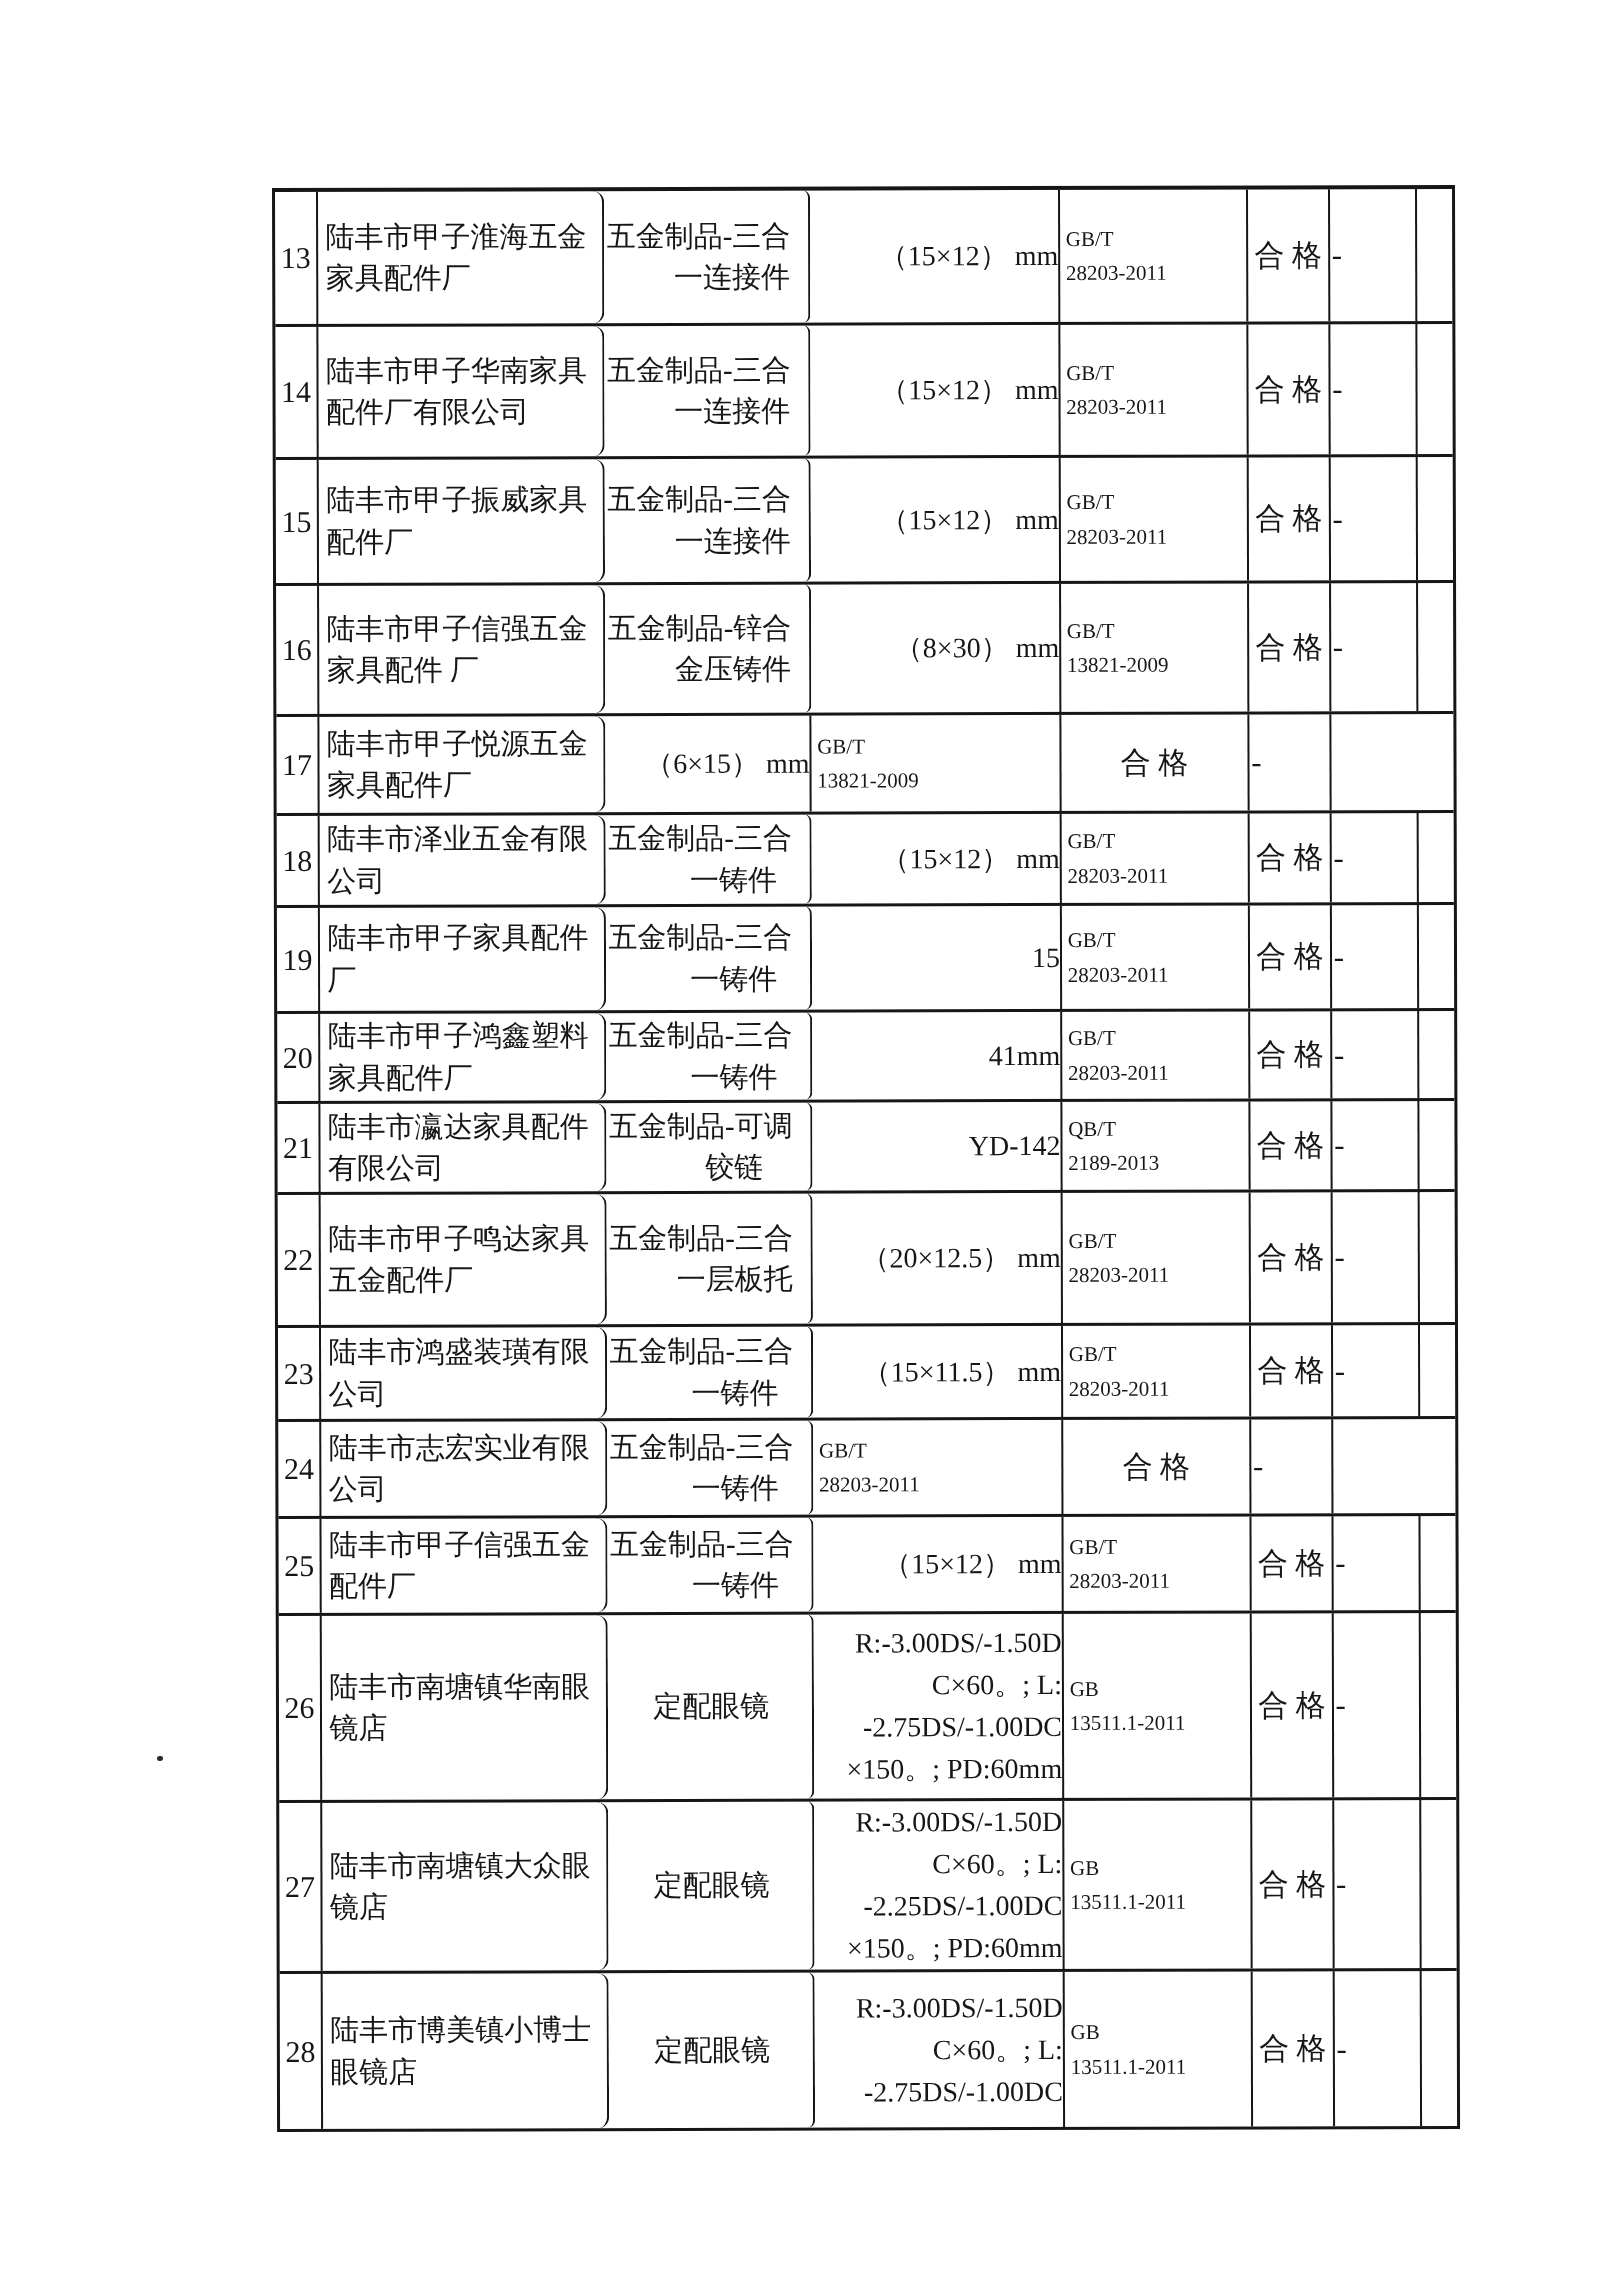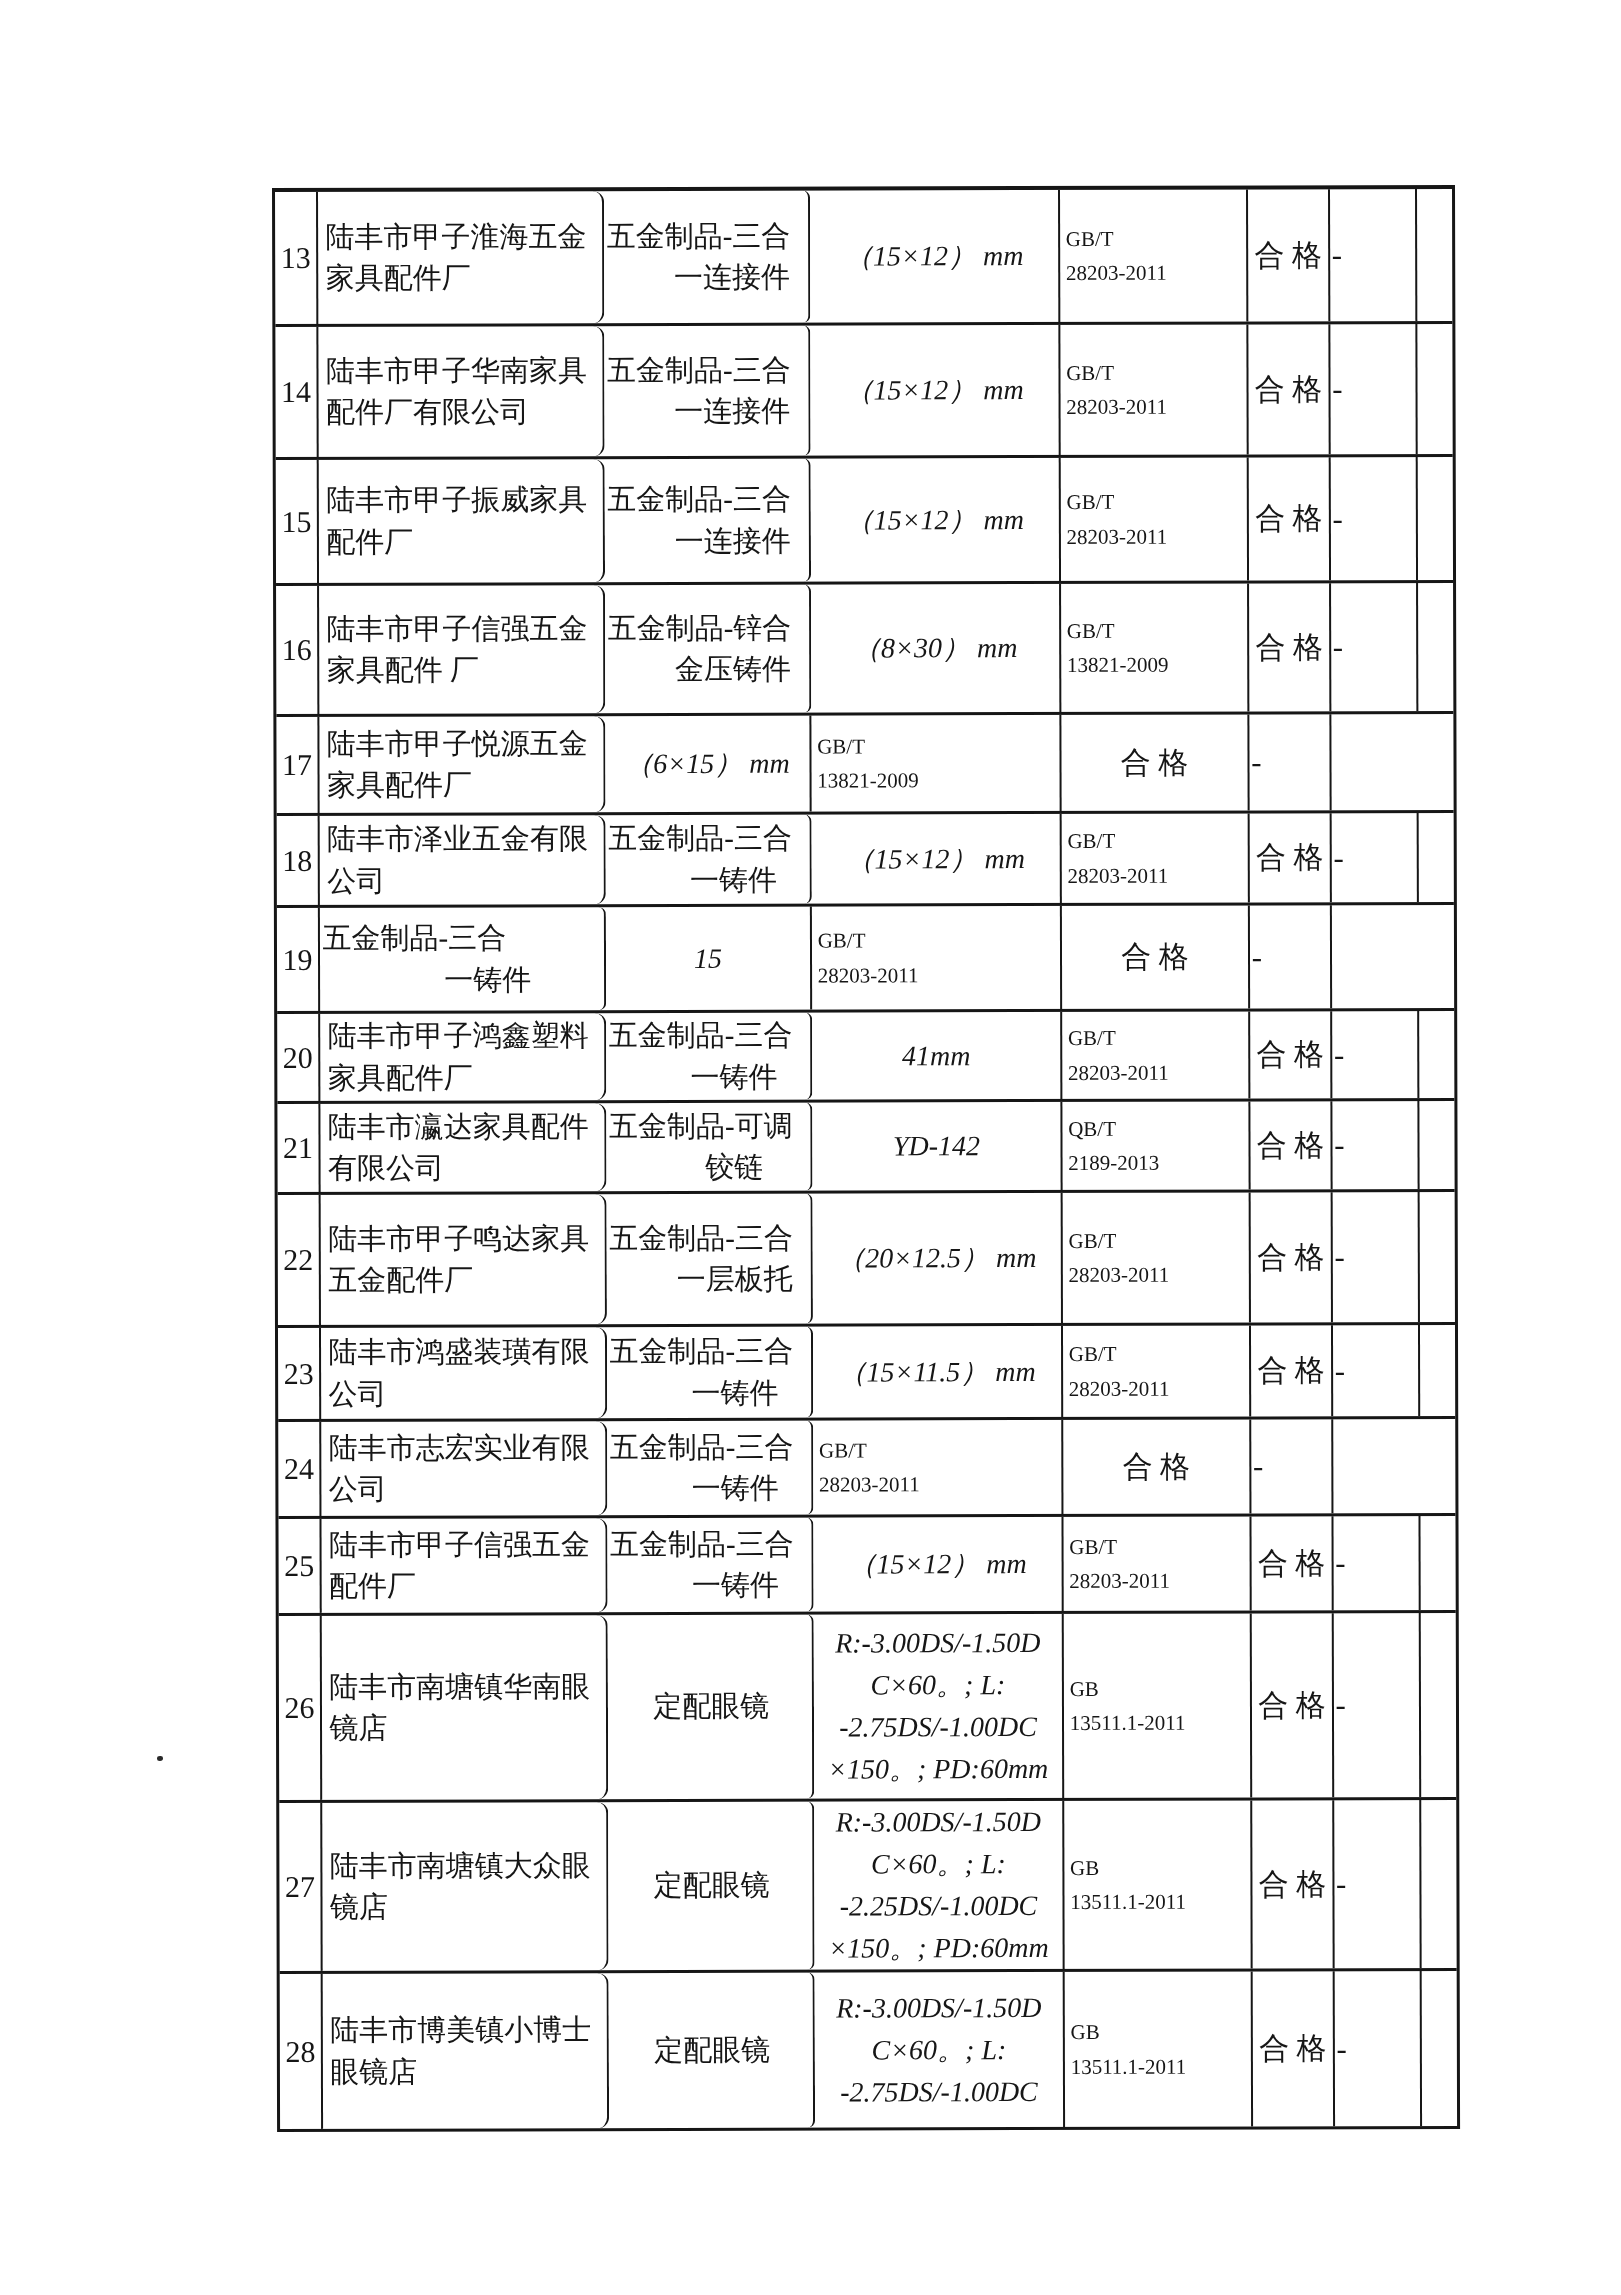--- a/index.html
+++ b/index.html
@@ -70,11 +70,10 @@
   .c-product .line:nth-child(n+2) { align-self: center; transform: translateX(24.5px); }
   .c-product .line:only-child { align-self: center; transform: none; }
   .c-spec {
-    align-items: center;
+    align-items: flex-end;
     font-size: 28px;
     line-height: 1.5;
     text-align: center;
-    font-style: italic;
   }
   .c-standard {
     align-items: flex-start;

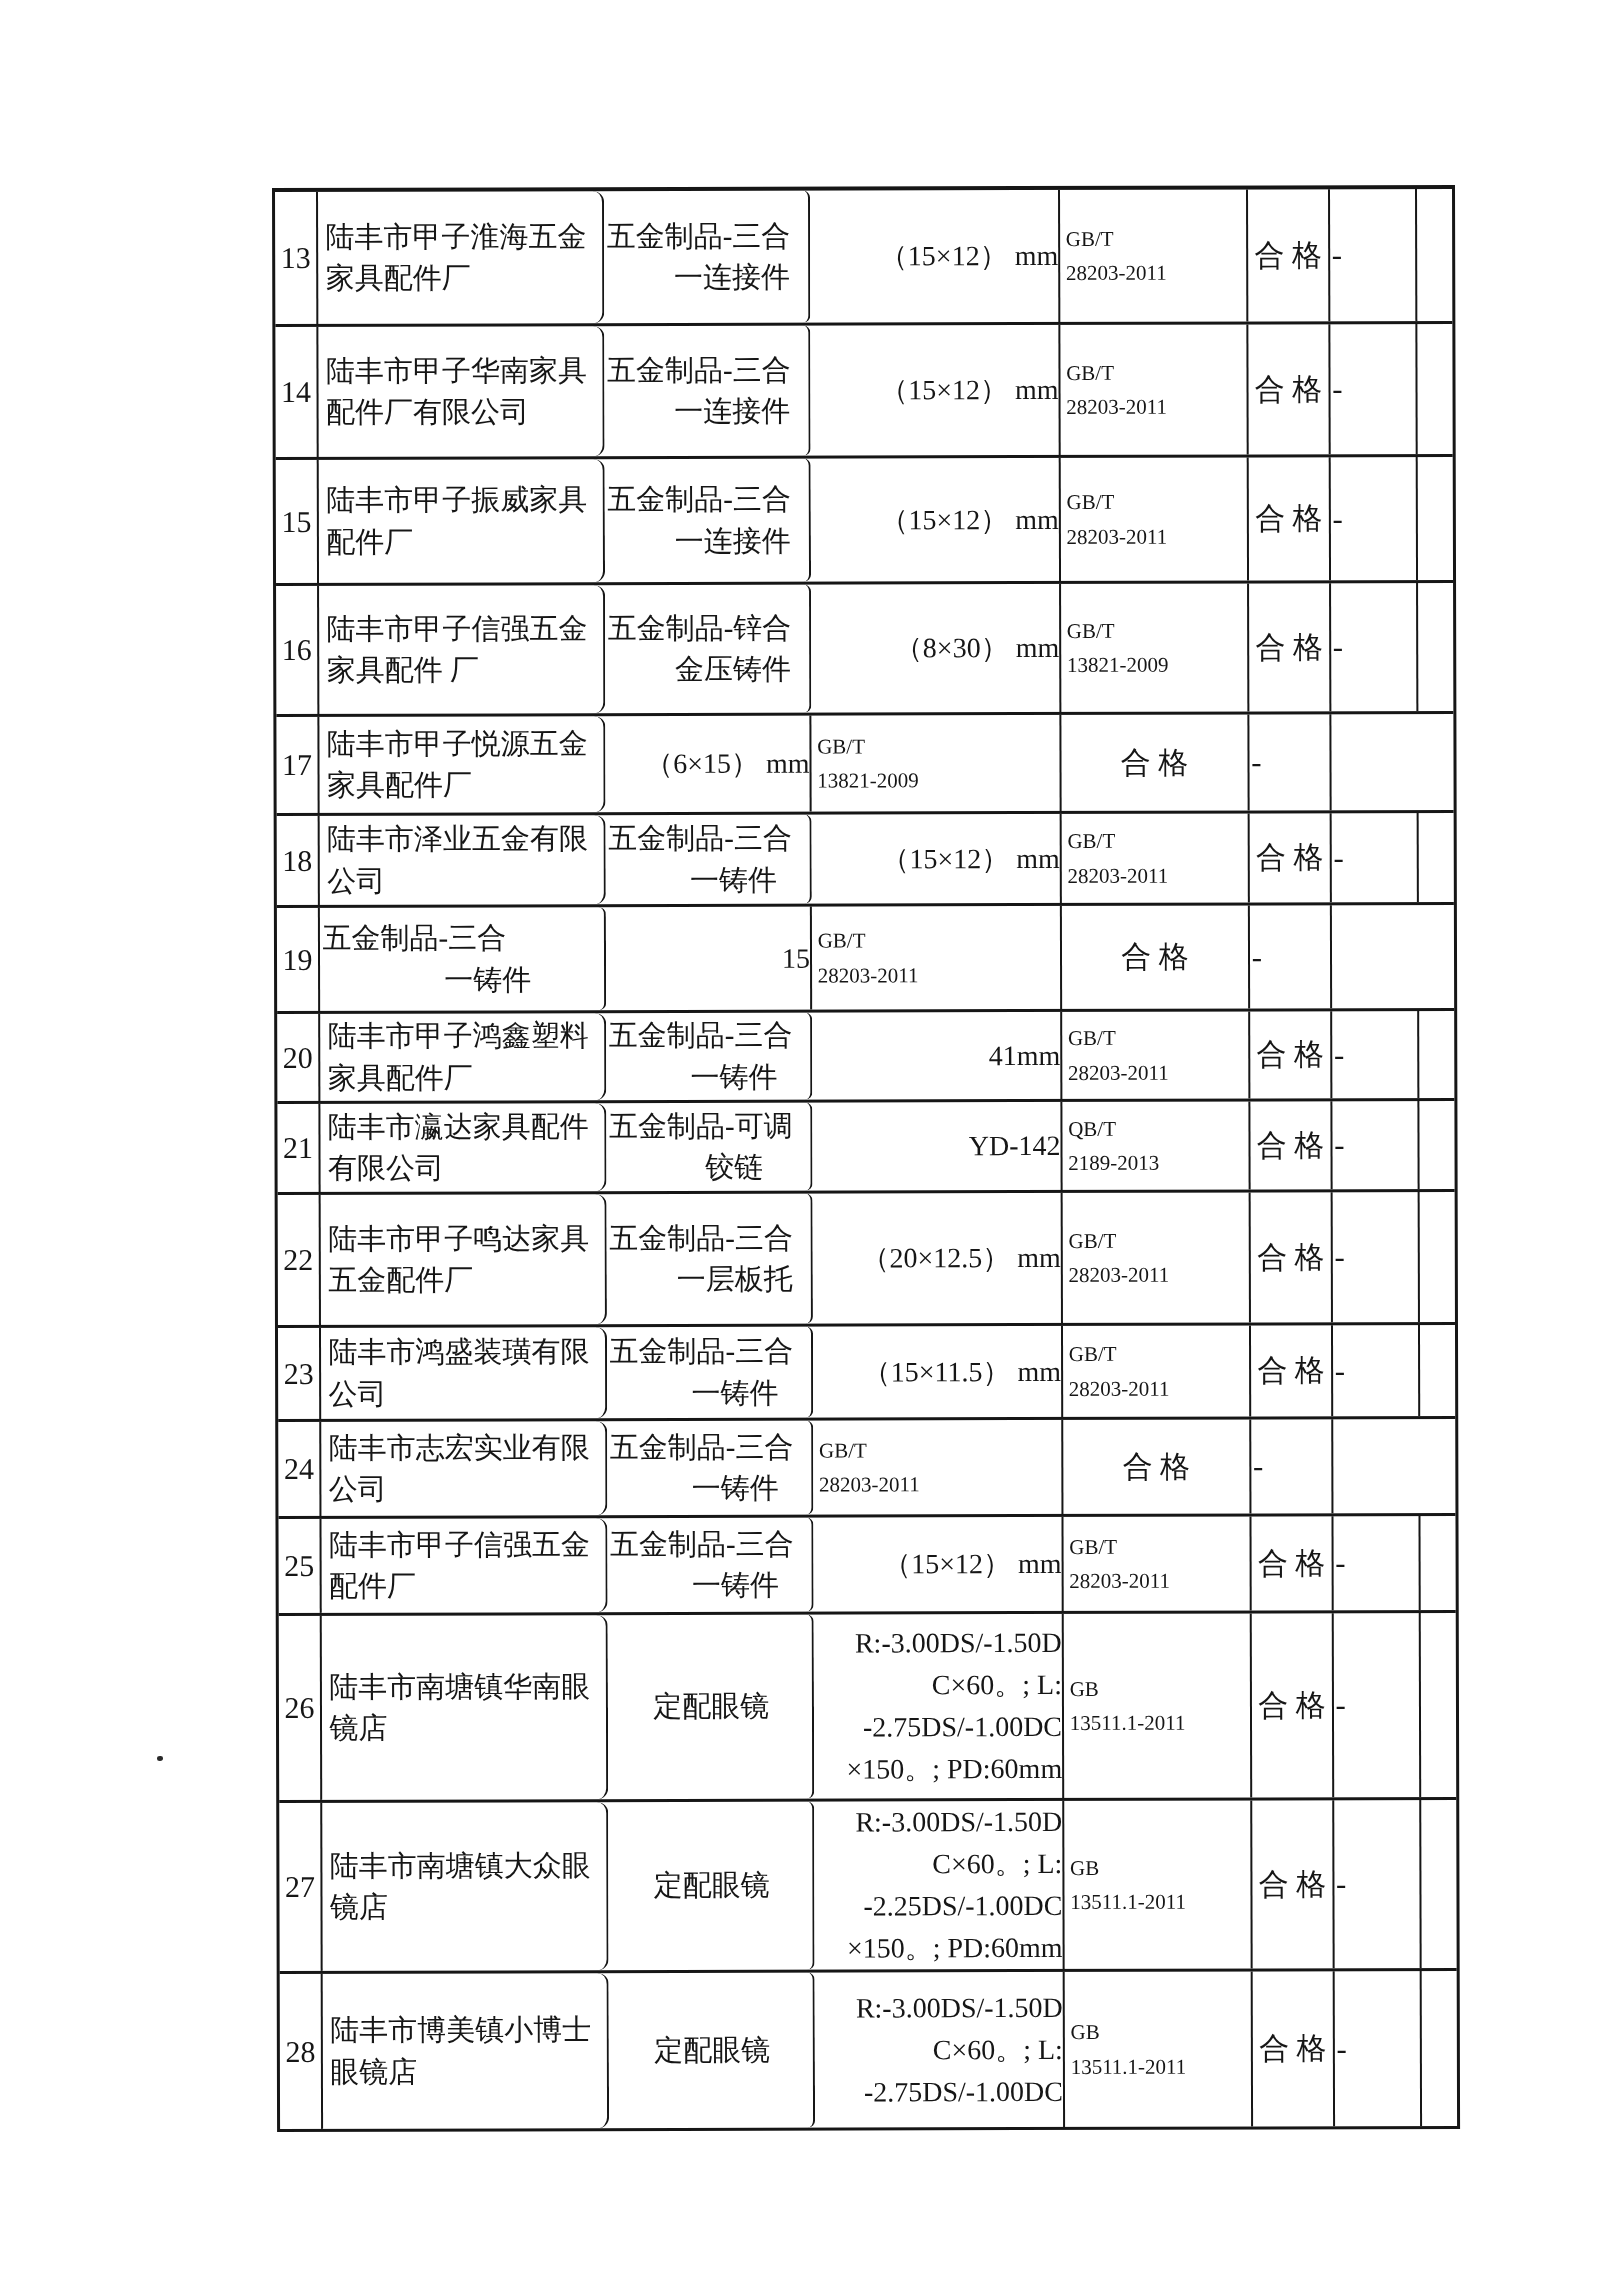--- a/index.html
+++ b/index.html
@@ -271,6 +271,10 @@
         <div class="td c-no">
           <span class="line">19</span>
         </div>
+        <div class="td c-company">
+          <span class="line">陆丰市甲子家具配件</span>
+          <span class="line">厂</span>
+        </div>
         <div class="td c-product">
           <span class="line">五金制品-三合</span>
           <span class="line">一铸件</span>

